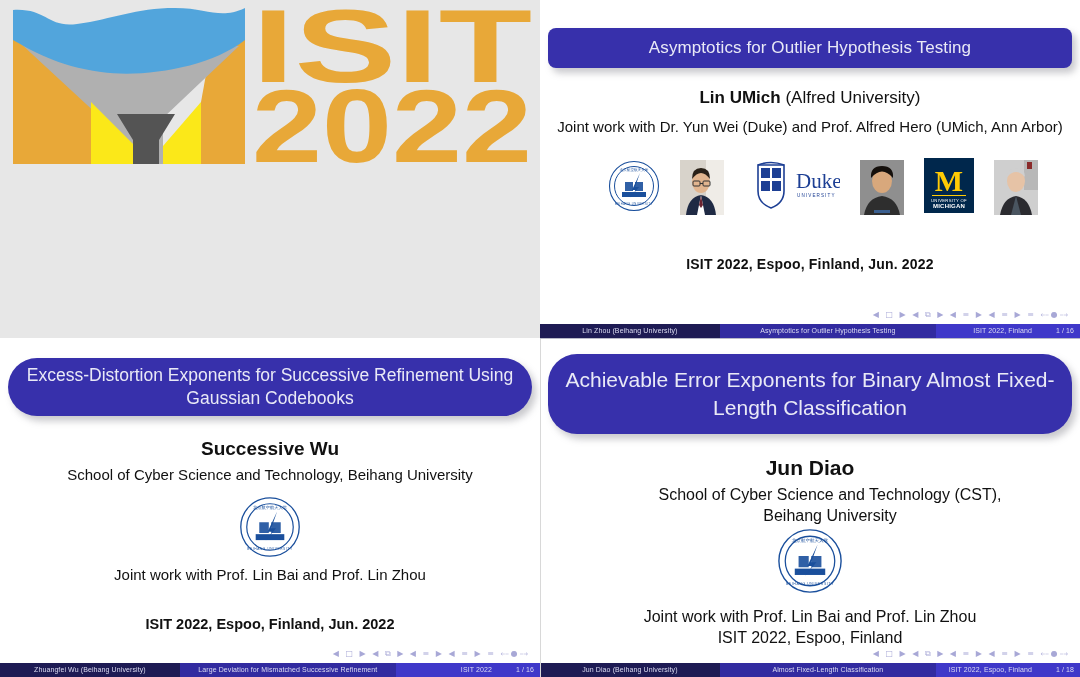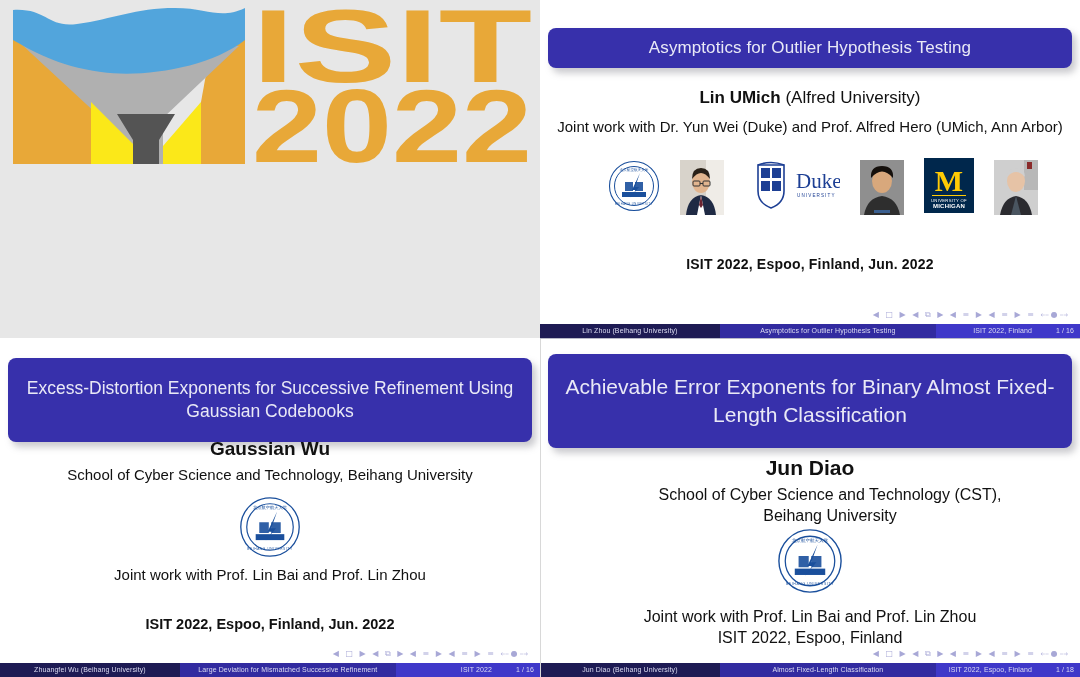--- a/index.html
+++ b/index.html
@@ -155,7 +155,8 @@
     min-height: 56px;
     font-size: 17.5px;
     line-height: 23px;
-    padding: 19px 14px;
+    padding: 6px 14px;
+    border-radius: 29px;
   }
   .q4 .titlebar {
     left: 8px; right: 8px; top: 16px;

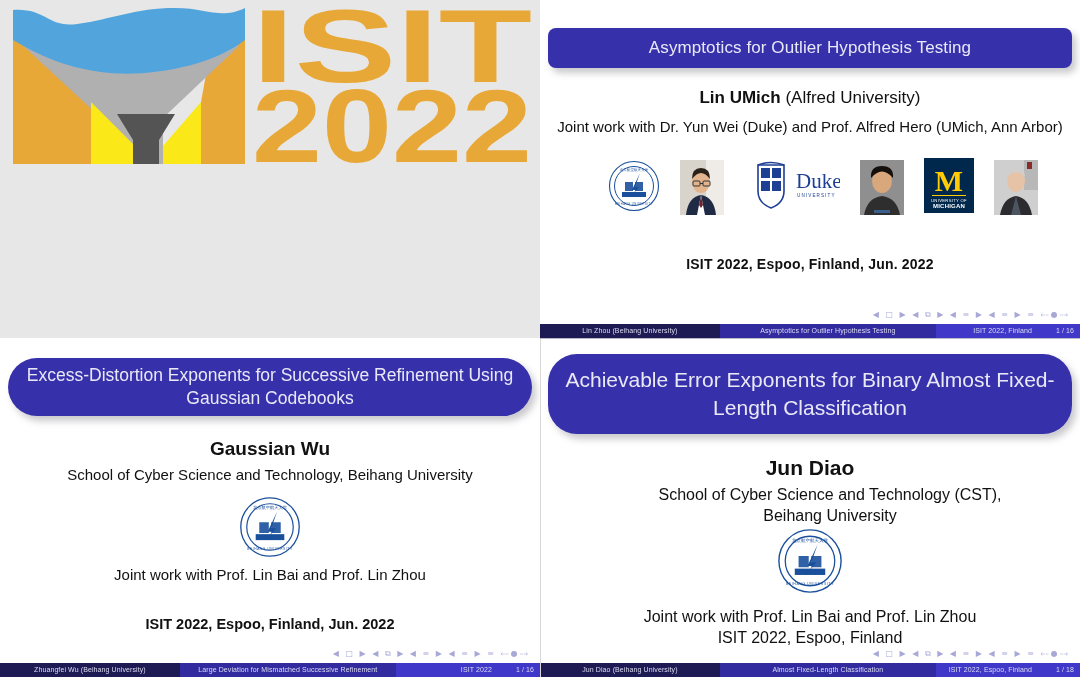--- a/index.html
+++ b/index.html
@@ -381,7 +381,7 @@
 
         <div class="titlebar">Excess-Distortion Exponents for Successive Refinement Using Gaussian Codebooks</div>
 
-        <div class="ctr name">Gaussian Wu</div>
+        <div class="ctr name">Successive Wu</div>
         <div class="ctr affil">School of Cyber Science and Technology, Beihang University</div>
 
         <div class="ctr seal">

